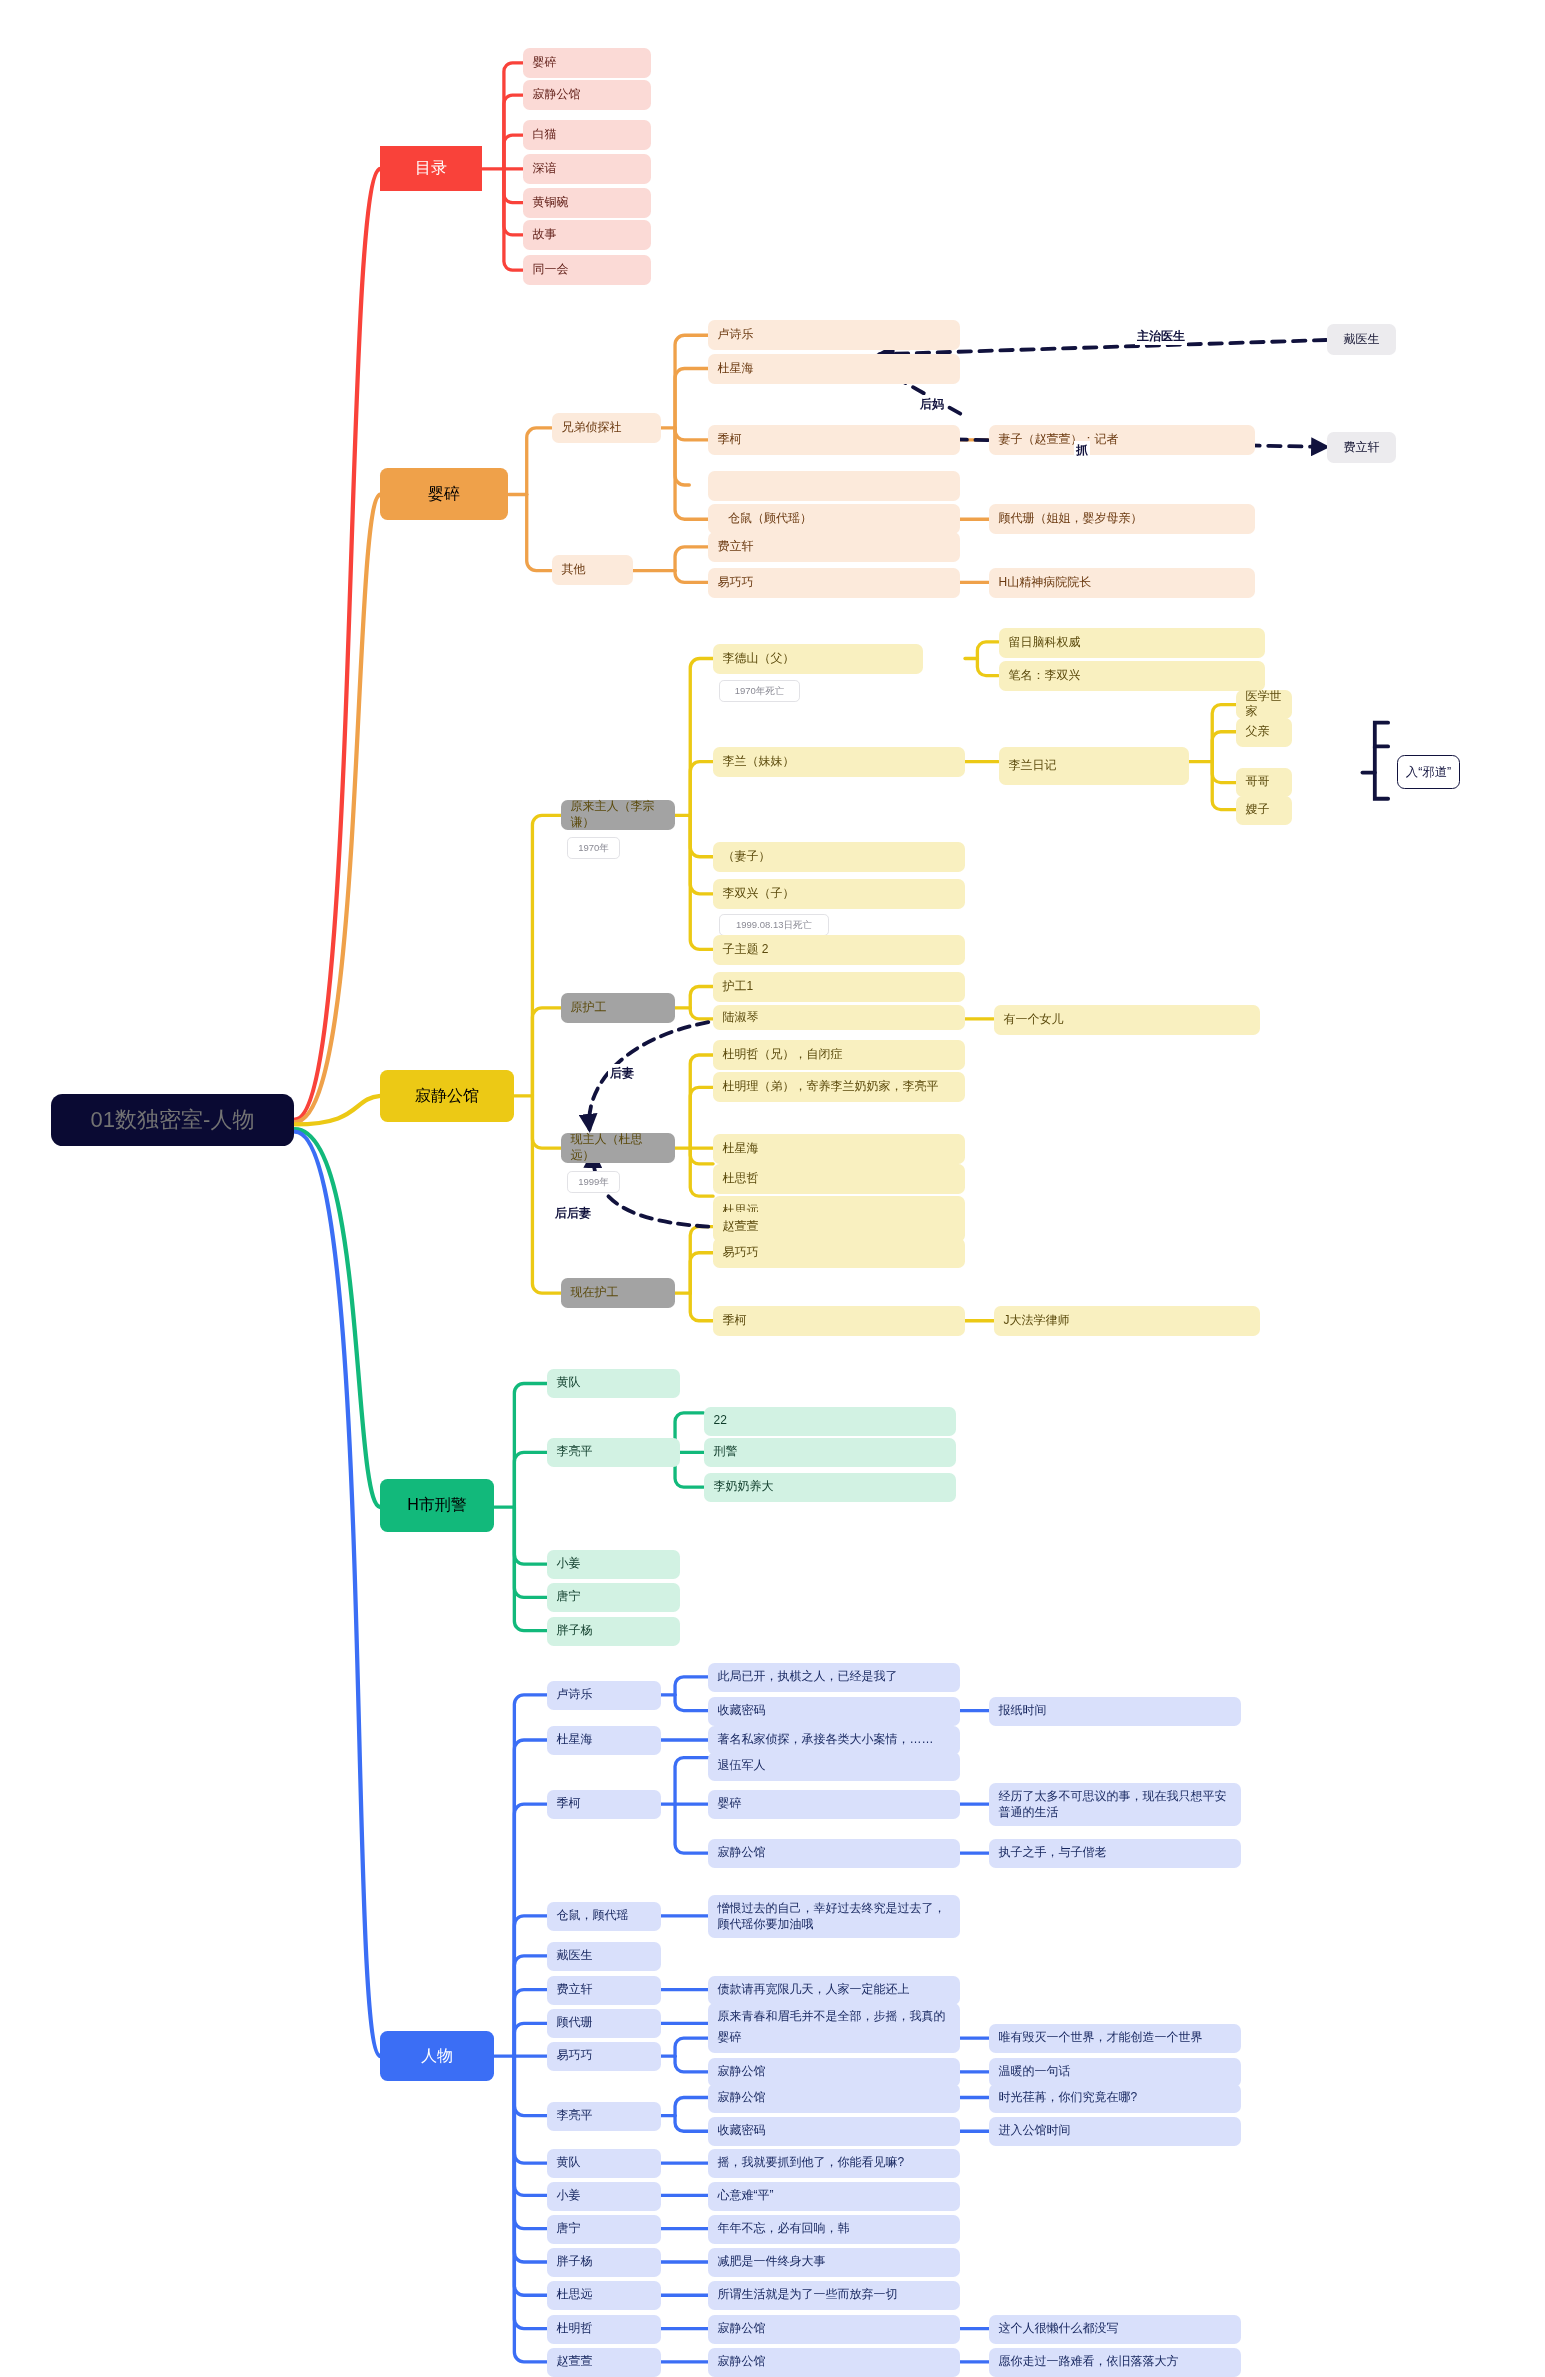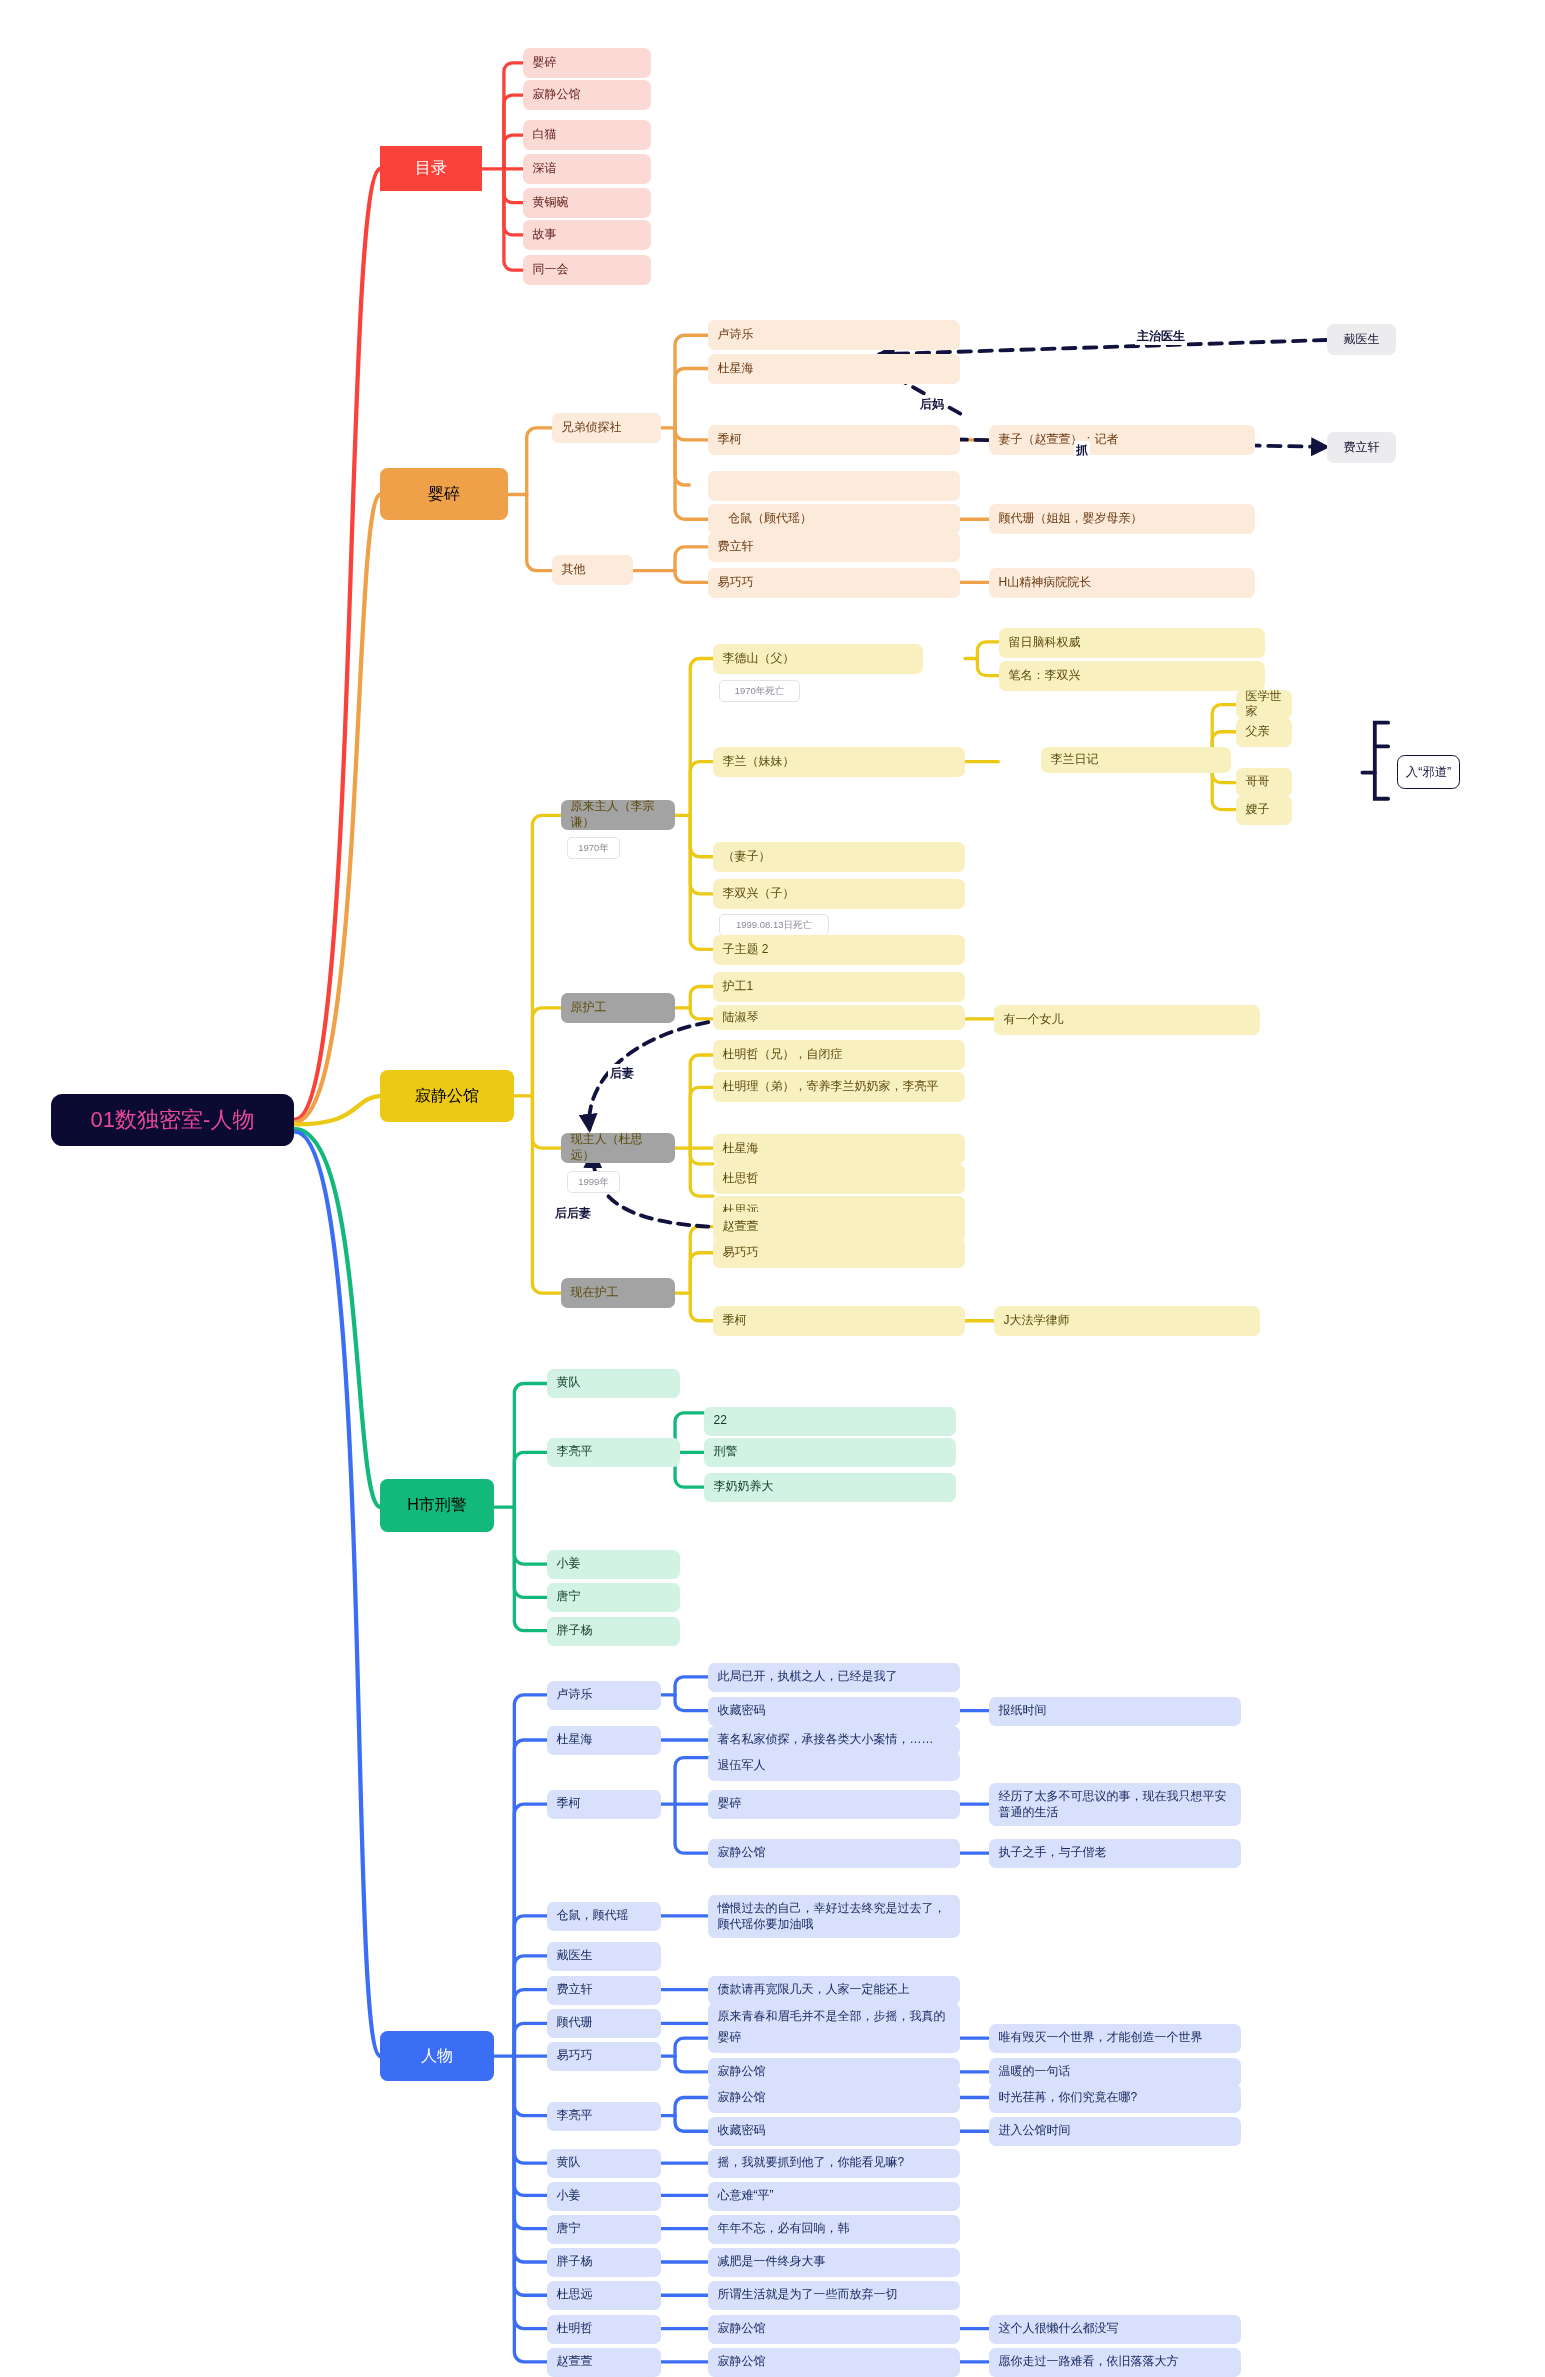--- a/index.html
+++ b/index.html
@@ -362,7 +362,7 @@
 <div class="node pill tint-yellow2" style="left:999px;top:661px;width:266px;height:29.5px;">
   <span>笔名：李双兴</span></div>
 
-<div class="node pill tint-yellow2" style="left:999px;top:747px;width:190px;height:26px;margin-left:42px;">
+<div class="node pill tint-yellow2" style="left:999px;top:747px;width:190px;height:38px;">
   <span>李兰日记</span></div>
 
 <div class="node pill tint-yellow2" style="left:1236px;top:690px;width:56px;height:28.5px;">

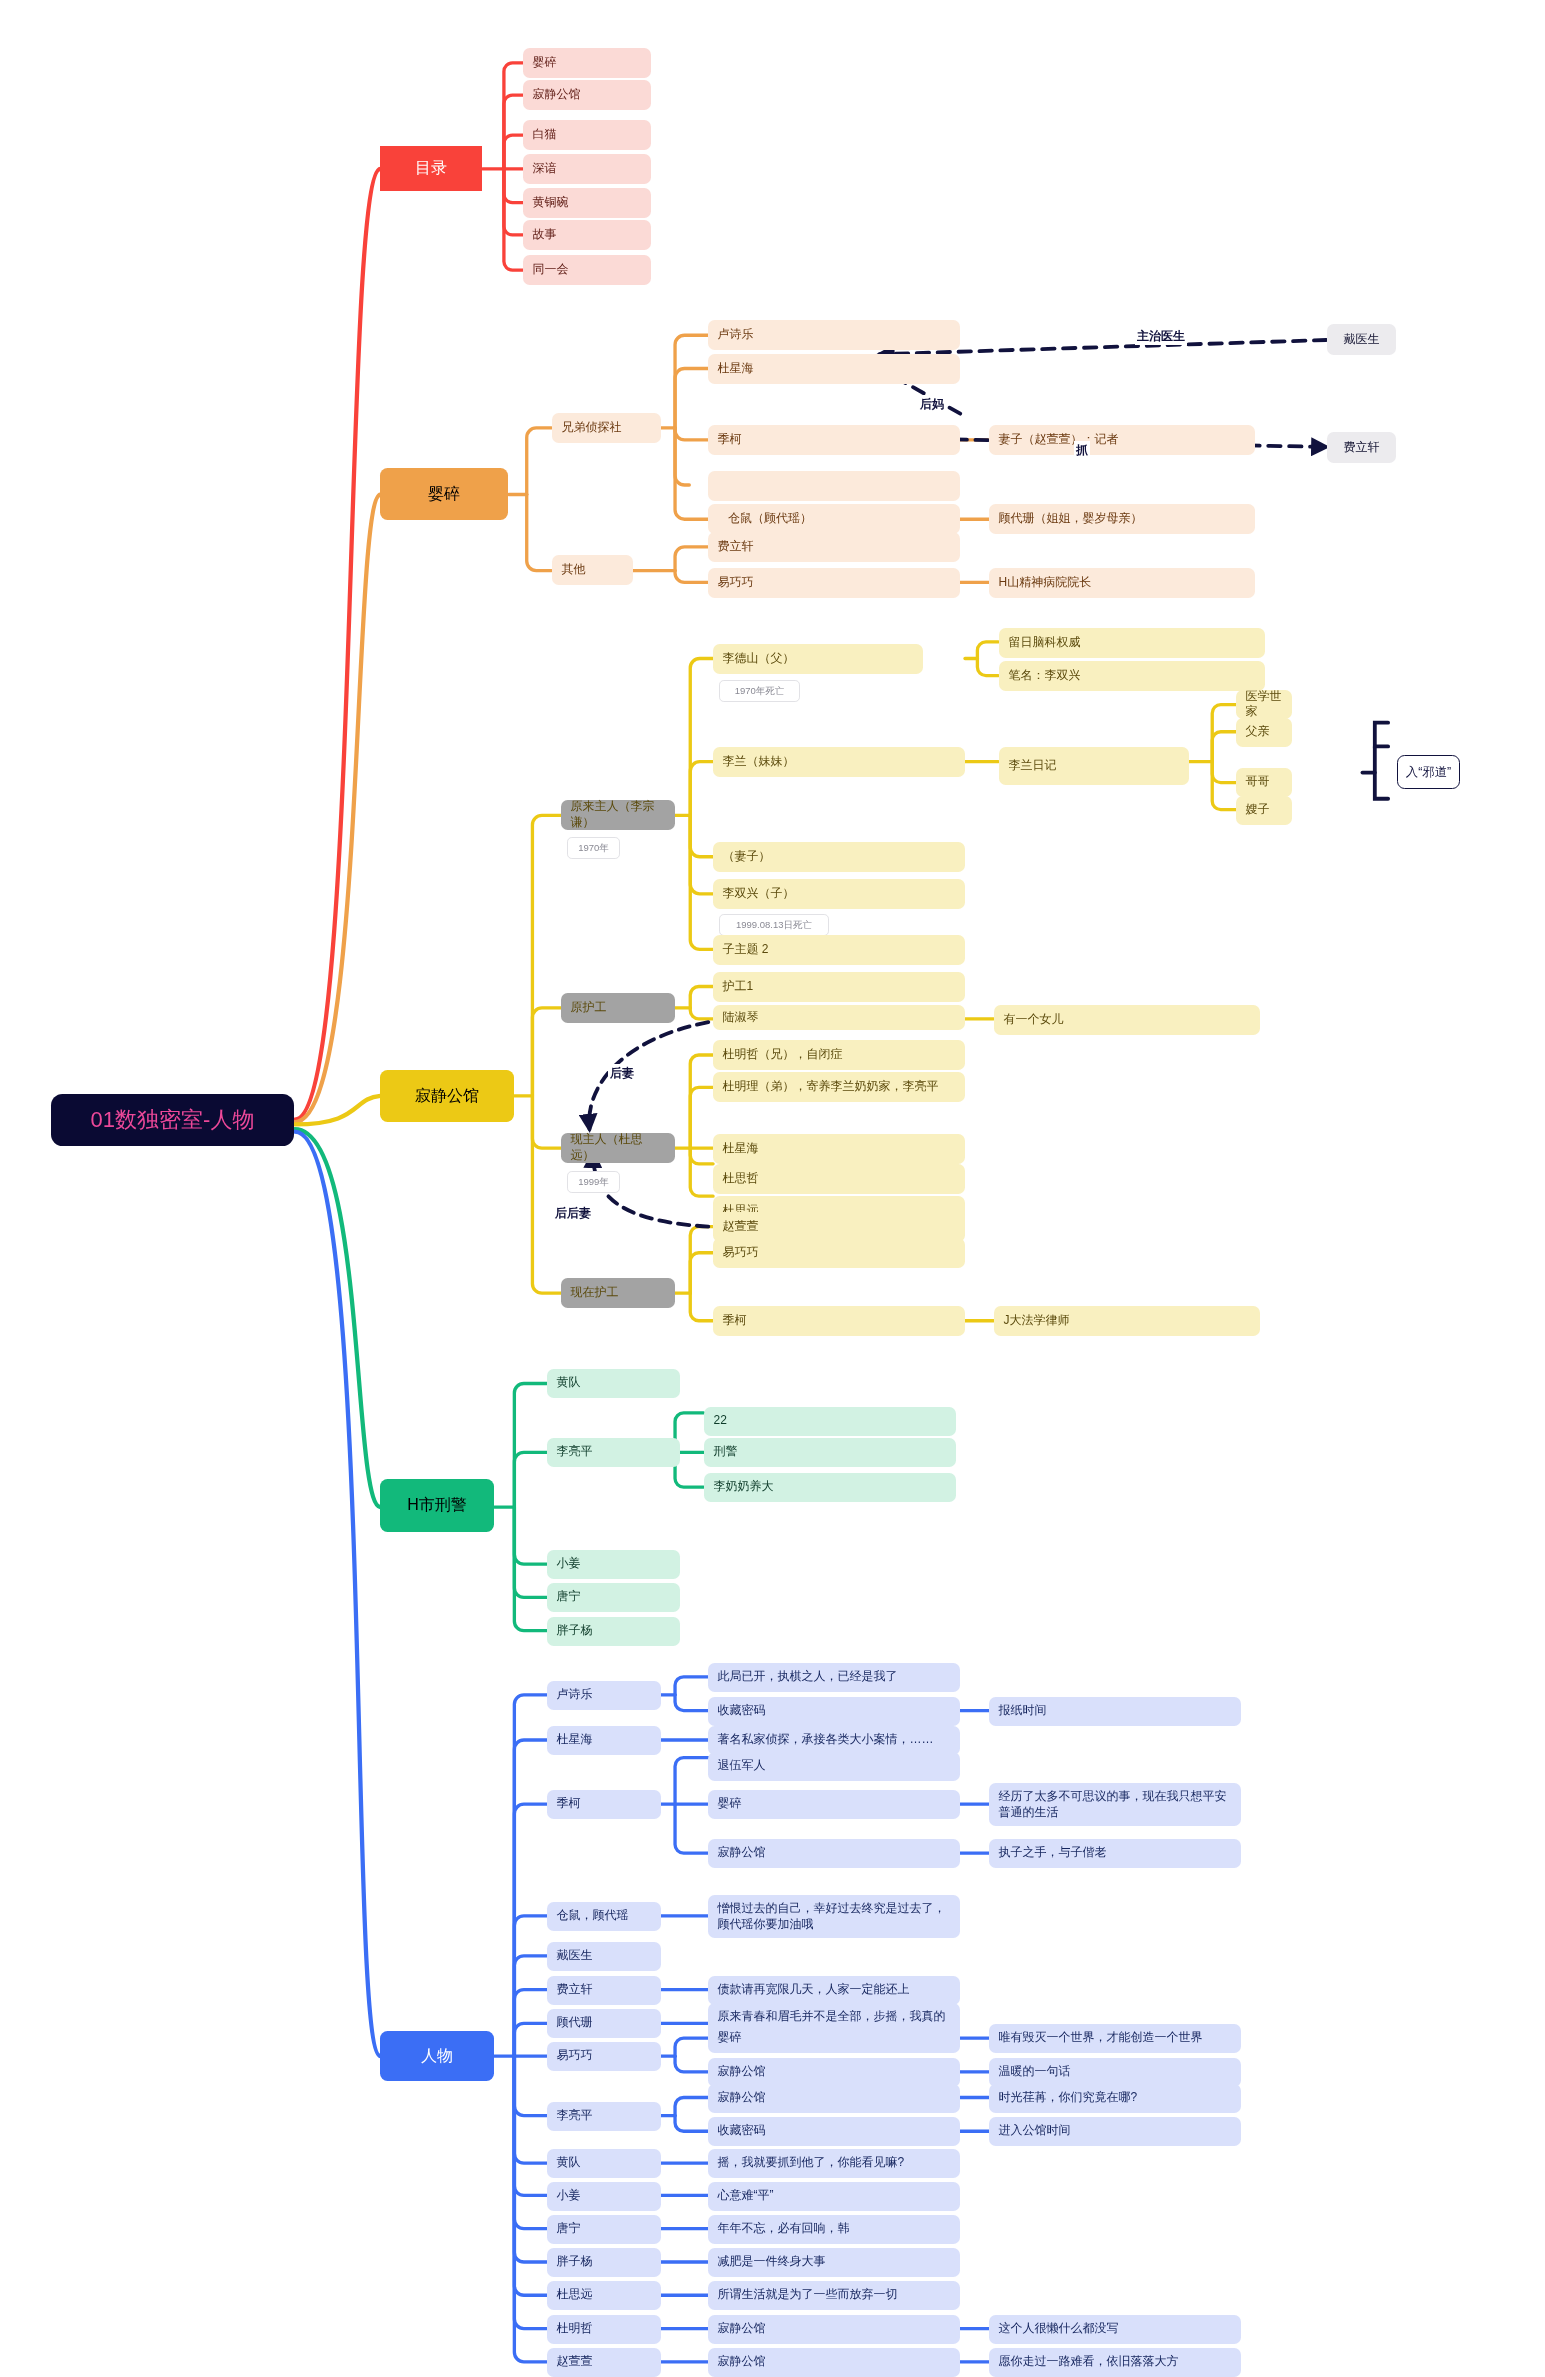--- a/index.html
+++ b/index.html
@@ -20,7 +20,7 @@
   }
   
   .n-root{
-    background:#0a0a33;color:#ec4899;
+    background:#0a0a33;color:#737373;
     font-size:22px;border-radius:11.4px;
     padding:0 16px;justify-content:center;
   }

